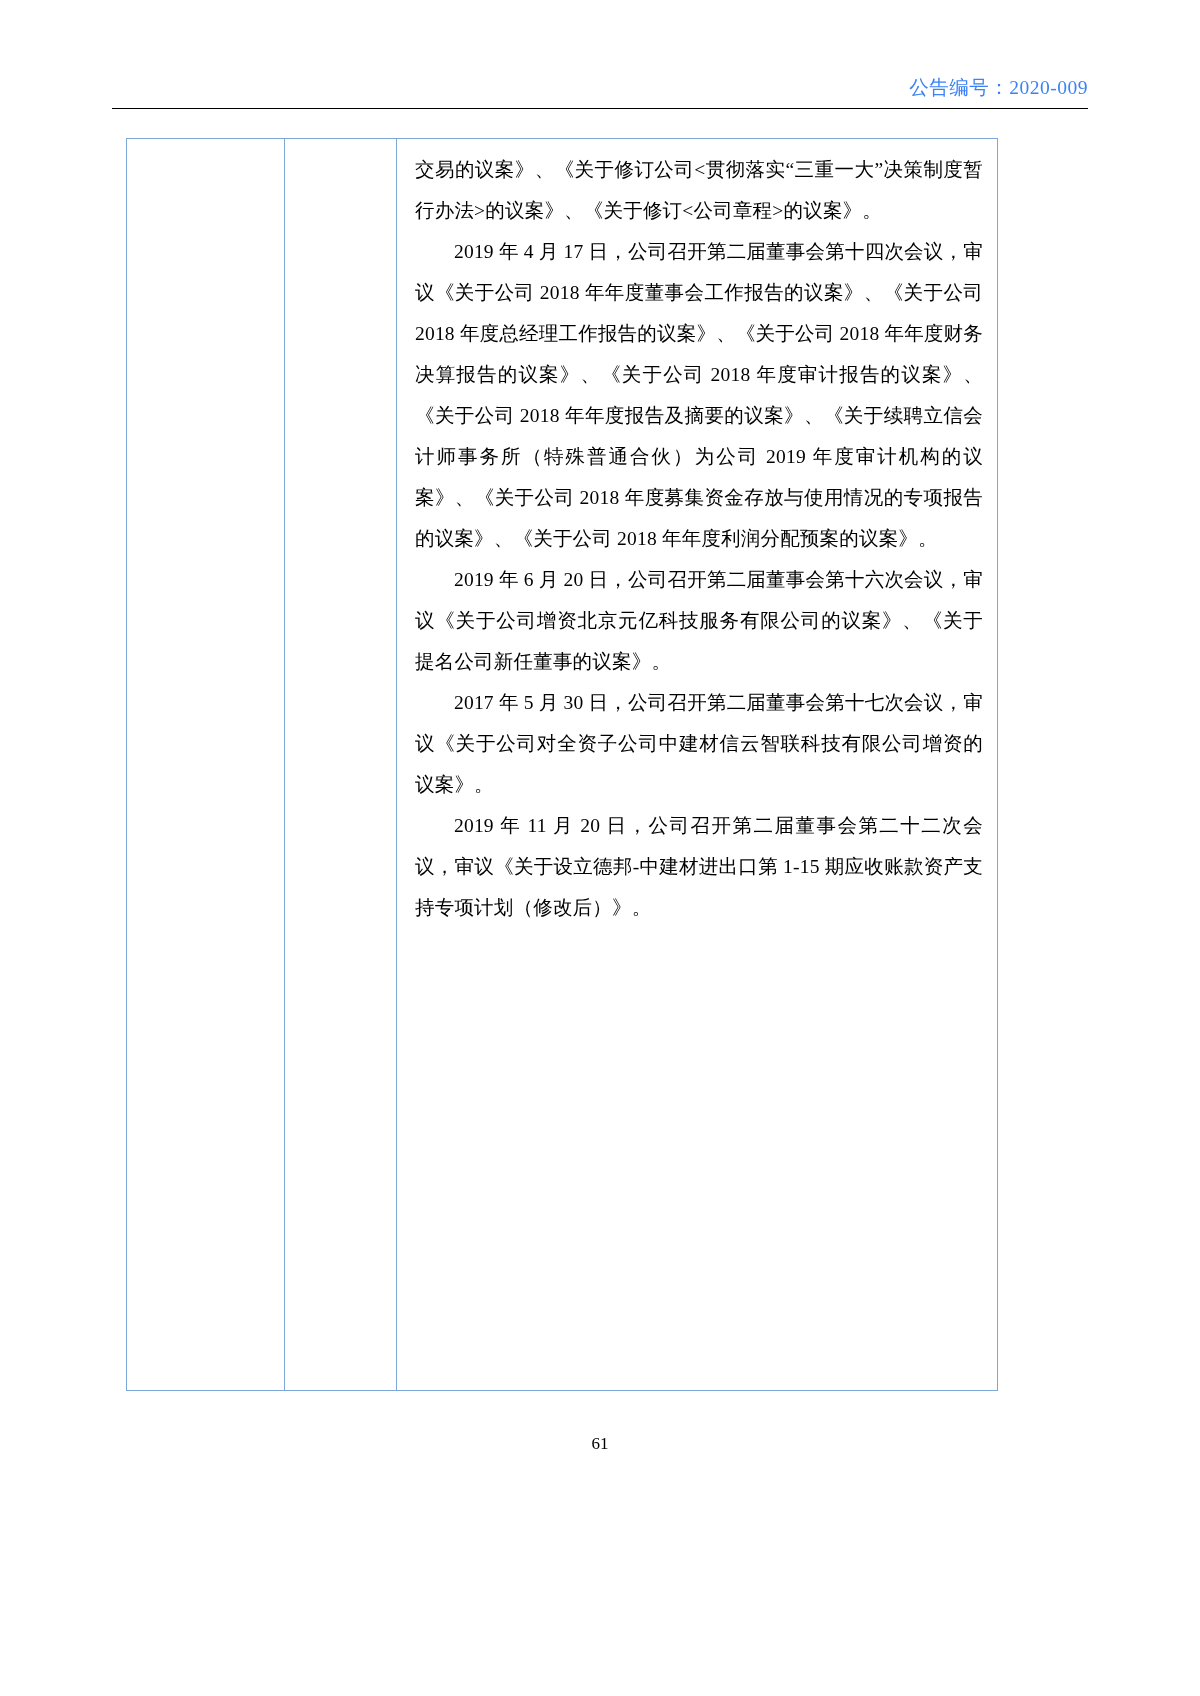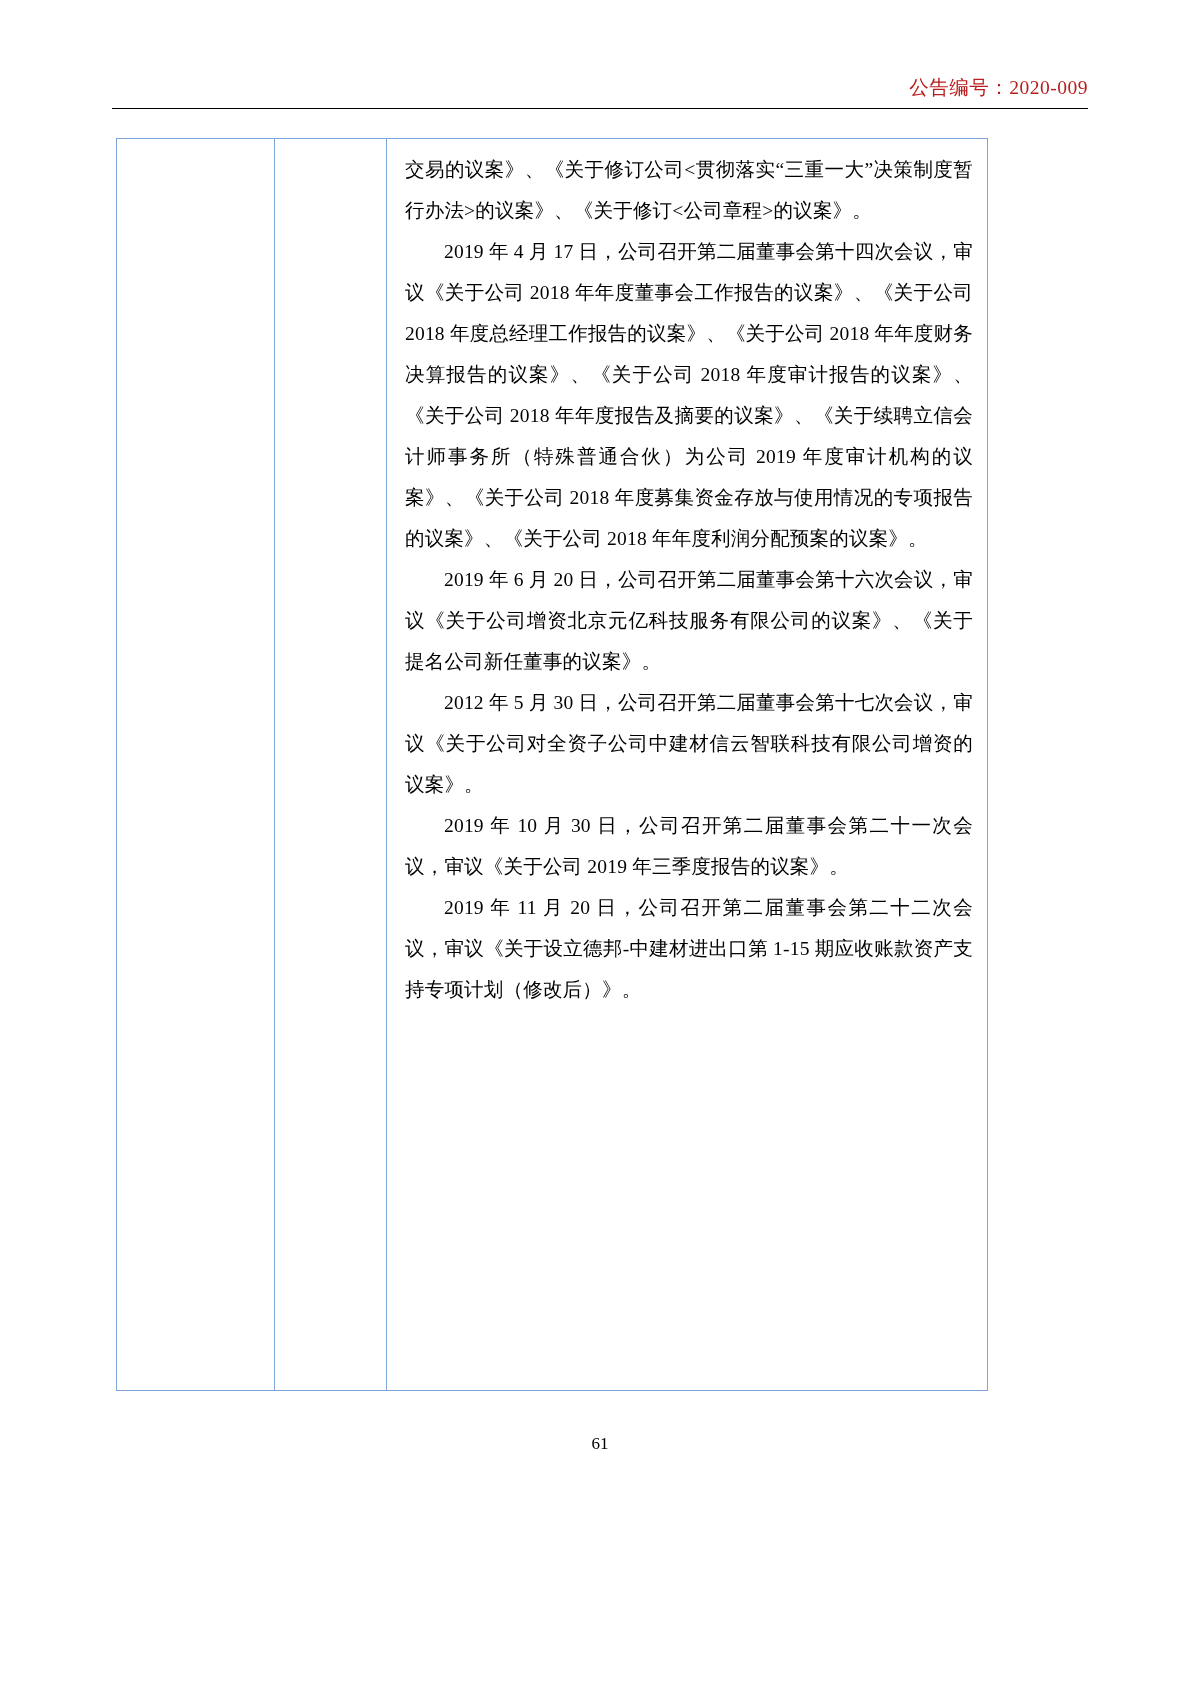--- a/index.html
+++ b/index.html
@@ -32,7 +32,7 @@
     text-align: right;
     font-size: 19.5px;
     letter-spacing: 0.5px;
-    color: #b91c1c;
+    color: #3b82f6;
   }
   .header-rule {
     position: absolute;

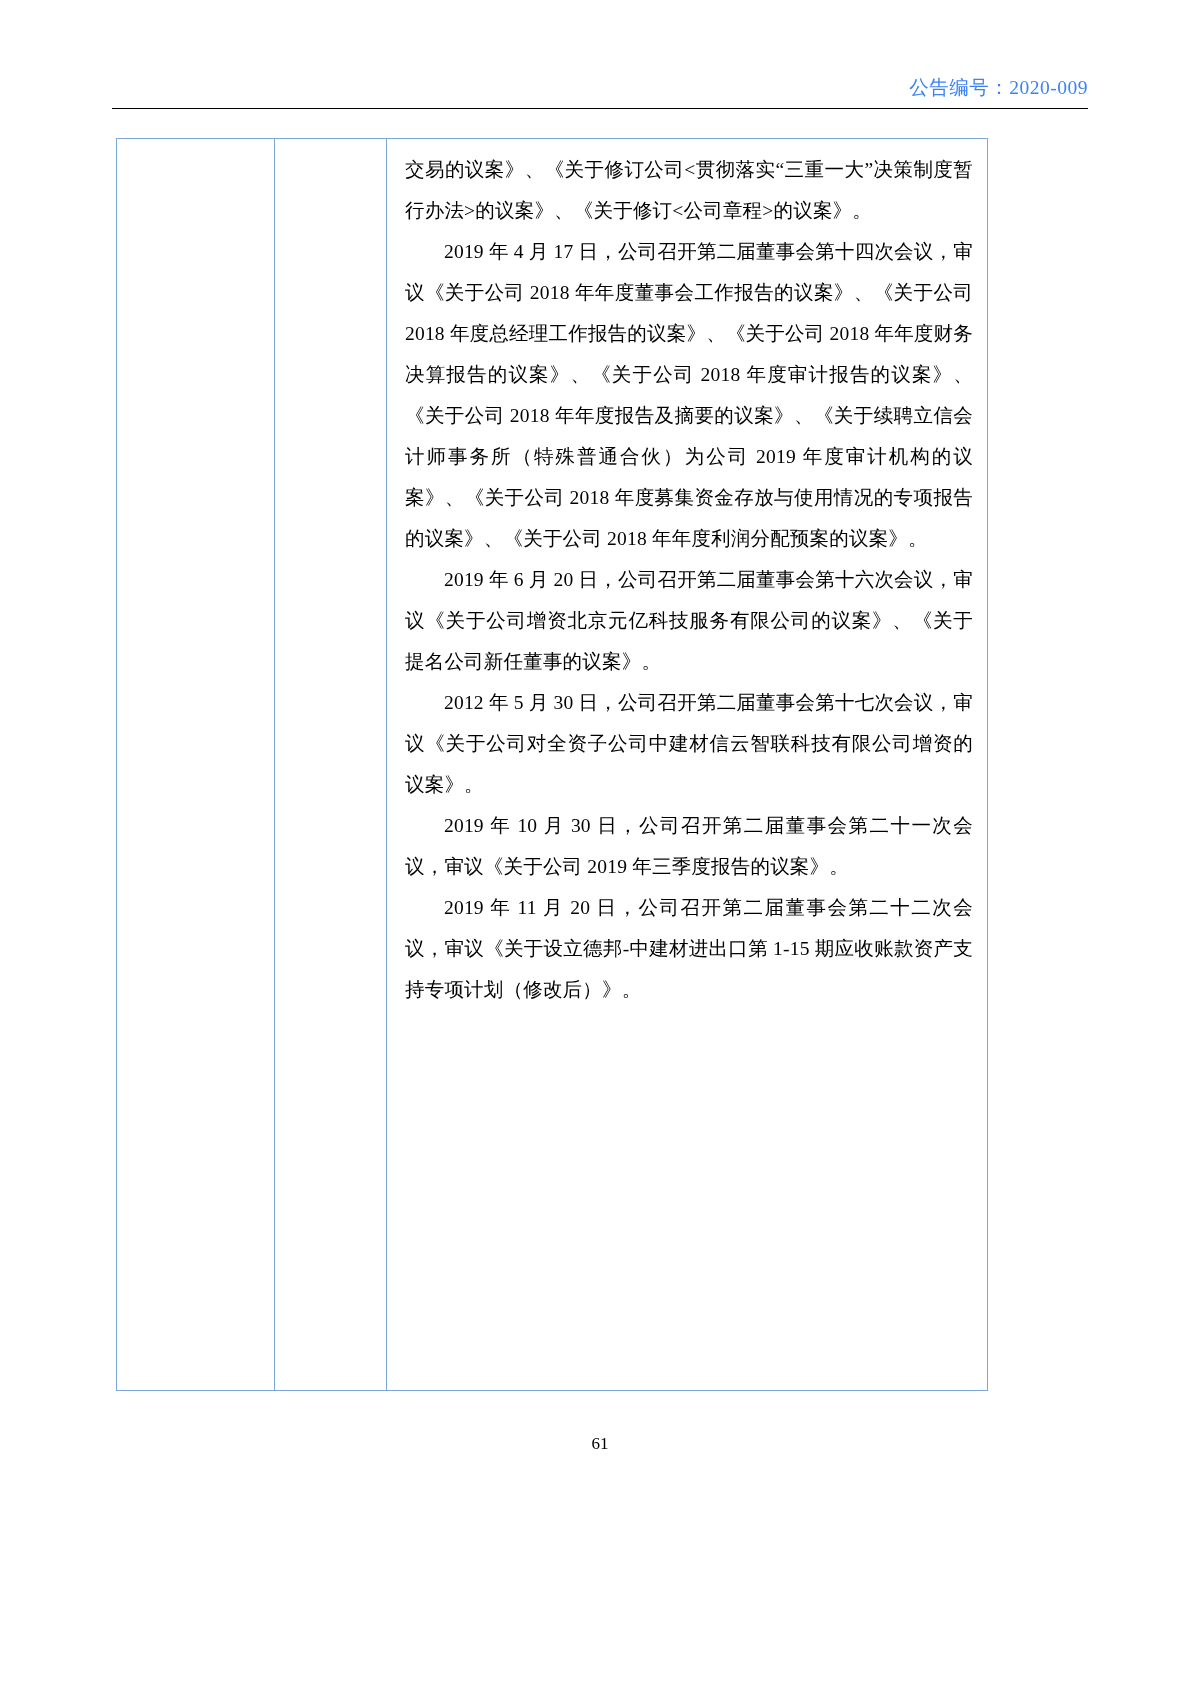--- a/index.html
+++ b/index.html
@@ -47,7 +47,7 @@
   .doc-table {
     position: absolute;
     top: 138px;
-    left: 116px;
+    left: 126px;
     width: 872px;
     height: 1253px;
     border: 1.2px solid #7da7d9;

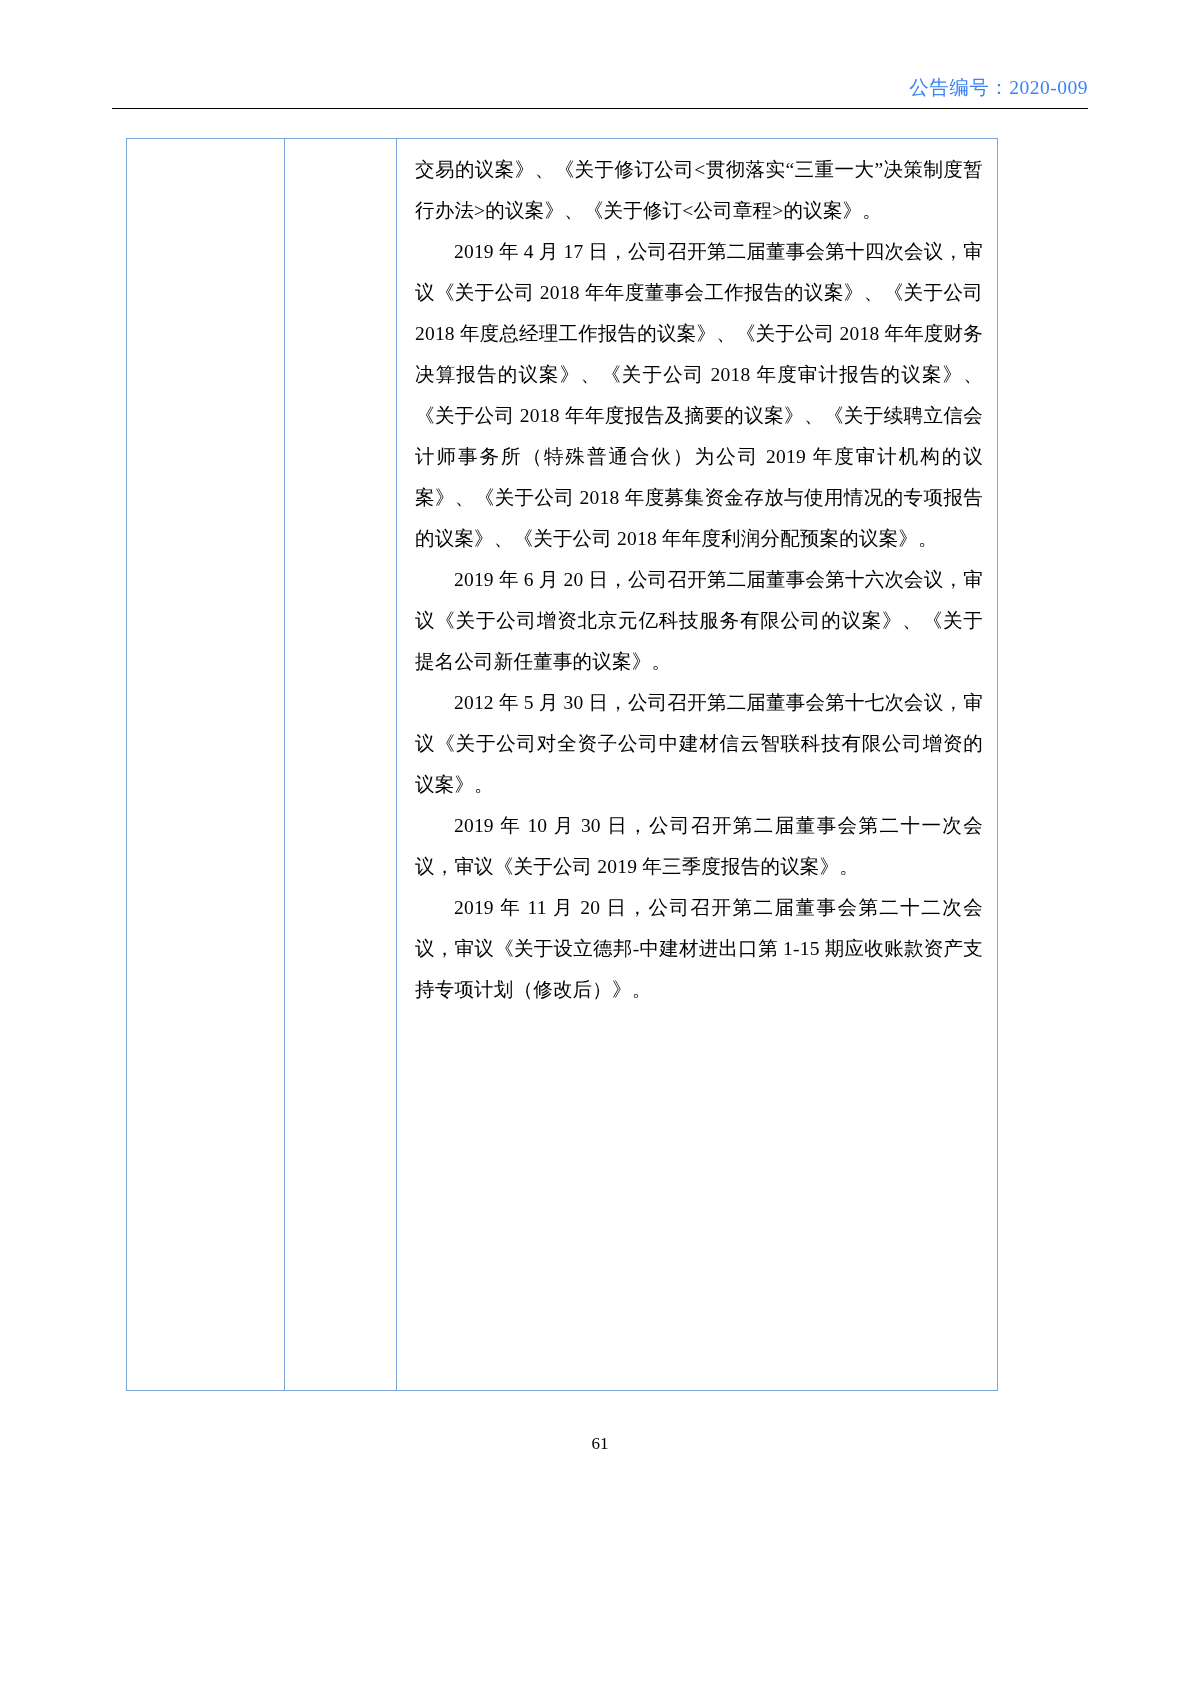--- a/index.html
+++ b/index.html
@@ -110,7 +110,7 @@
       <p class="para">交易的议案》、《关于修订公司&lt;贯彻落实“三重一大”决策制度暂行办法&gt;的议案》、《关于修订&lt;公司章程&gt;的议案》。</p>
       <p class="para indent">2019 年 4 月 17 日，公司召开第二届董事会第十四次会议，审议《关于公司 2018 年年度董事会工作报告的议案》、《关于公司 2018 年度总经理工作报告的议案》、《关于公司 2018 年年度财务决算报告的议案》、《关于公司 2018 年度审计报告的议案》、《关于公司 2018 年年度报告及摘要的议案》、《关于续聘立信会计师事务所（特殊普通合伙）为公司 2019 年度审计机构的议案》、《关于公司 2018 年度募集资金存放与使用情况的专项报告的议案》、《关于公司 2018 年年度利润分配预案的议案》。</p>
       <p class="para indent">2019 年 6 月 20 日，公司召开第二届董事会第十六次会议，审议《关于公司增资北京元亿科技服务有限公司的议案》、《关于提名公司新任董事的议案》。</p>
-      <p class="para indent">2012 年 5 月 30 日，公司召开第二届董事会第十七次会议，审议《关于公司对全资子公司中建材信云智联科技有限公司增资的议案》。</p>
+      <p class="para indent">2017 年 5 月 30 日，公司召开第二届董事会第十七次会议，审议《关于公司对全资子公司中建材信云智联科技有限公司增资的议案》。</p>
       <p class="para indent">2019 年 10 月 30 日，公司召开第二届董事会第二十一次会议，审议《关于公司 2019 年三季度报告的议案》。</p>
       <p class="para indent">2019 年 11 月 20 日，公司召开第二届董事会第二十二次会议，审议《关于设立德邦-中建材进出口第 1-15 期应收账款资产支持专项计划（修改后）》。</p>
 

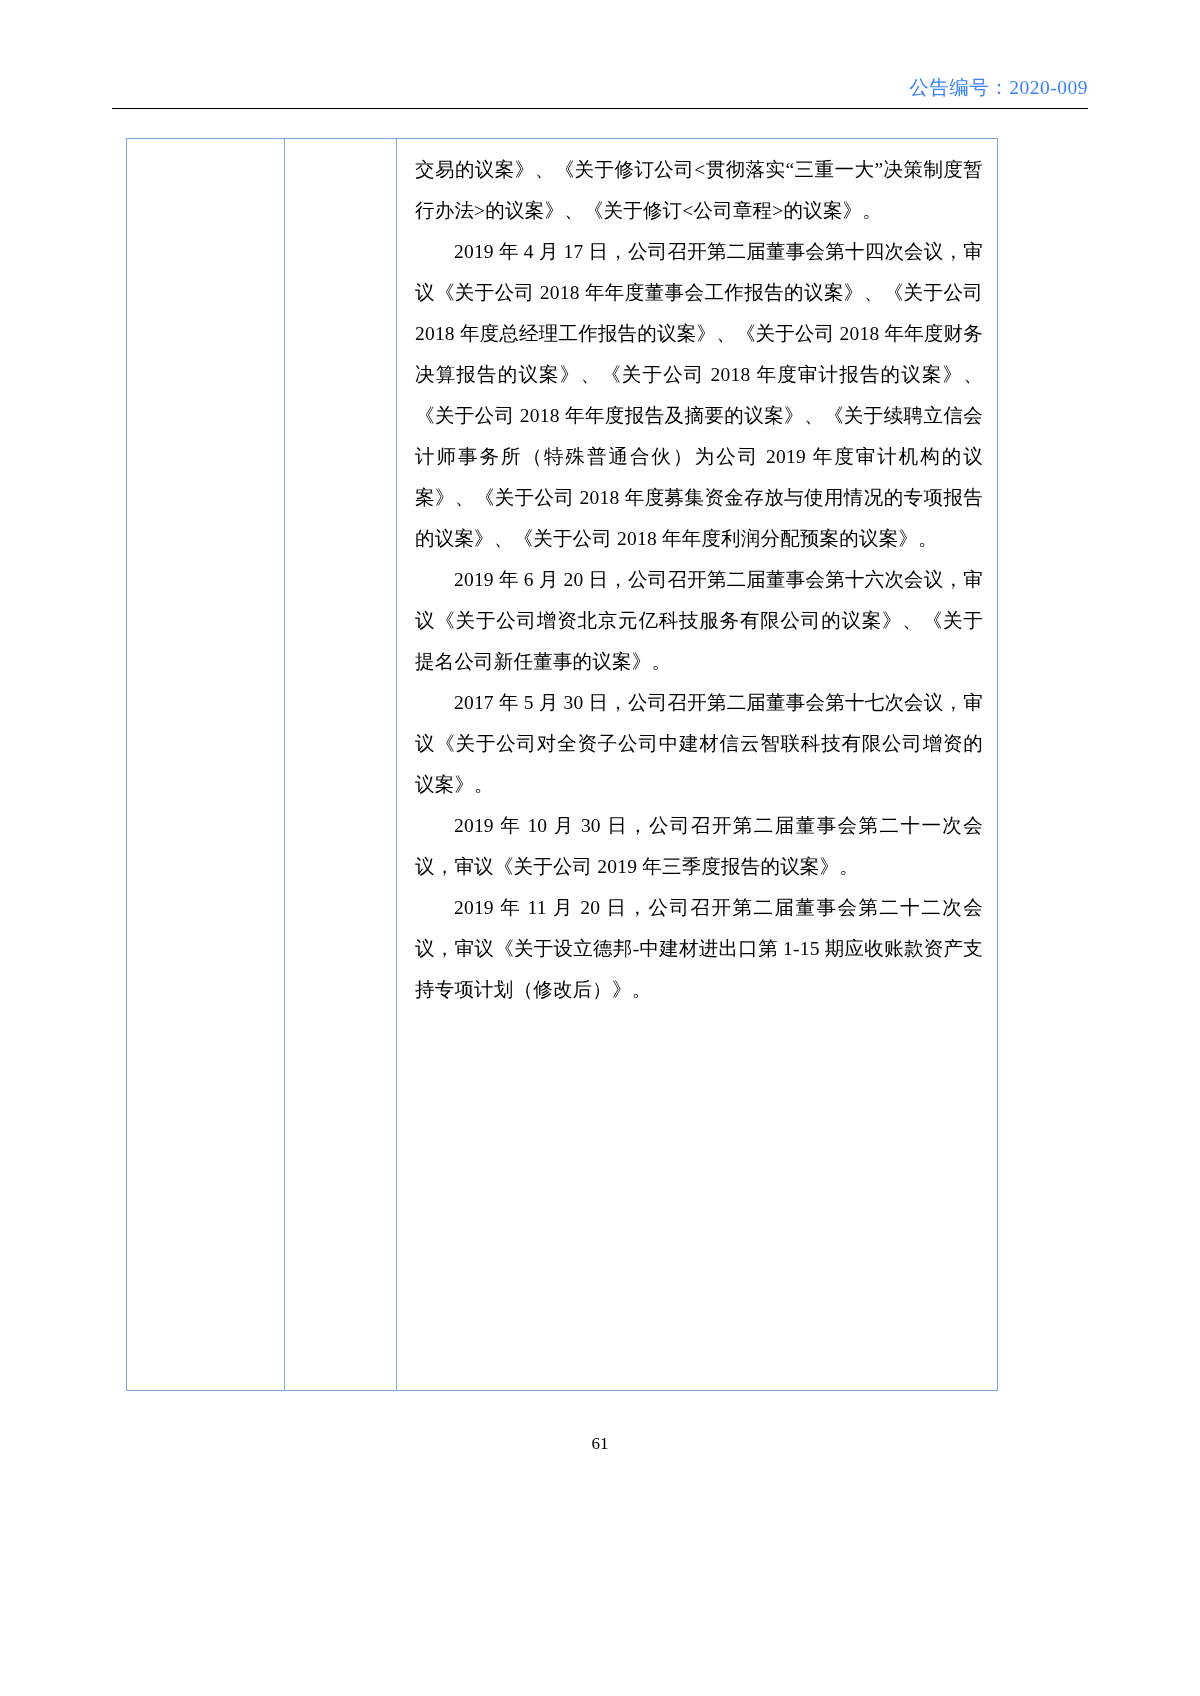--- a/index.html
+++ b/index.html
@@ -111,7 +111,6 @@
       <p class="para indent">2019 年 4 月 17 日，公司召开第二届董事会第十四次会议，审议《关于公司 2018 年年度董事会工作报告的议案》、《关于公司 2018 年度总经理工作报告的议案》、《关于公司 2018 年年度财务决算报告的议案》、《关于公司 2018 年度审计报告的议案》、《关于公司 2018 年年度报告及摘要的议案》、《关于续聘立信会计师事务所（特殊普通合伙）为公司 2019 年度审计机构的议案》、《关于公司 2018 年度募集资金存放与使用情况的专项报告的议案》、《关于公司 2018 年年度利润分配预案的议案》。</p>
       <p class="para indent">2019 年 6 月 20 日，公司召开第二届董事会第十六次会议，审议《关于公司增资北京元亿科技服务有限公司的议案》、《关于提名公司新任董事的议案》。</p>
       <p class="para indent">2017 年 5 月 30 日，公司召开第二届董事会第十七次会议，审议《关于公司对全资子公司中建材信云智联科技有限公司增资的议案》。</p>
-      <p class="para indent">2019 年 10 月 30 日，公司召开第二届董事会第二十一次会议，审议《关于公司 2019 年三季度报告的议案》。</p>
       <p class="para indent">2019 年 11 月 20 日，公司召开第二届董事会第二十二次会议，审议《关于设立德邦-中建材进出口第 1-15 期应收账款资产支持专项计划（修改后）》。</p>
 
     </div>

